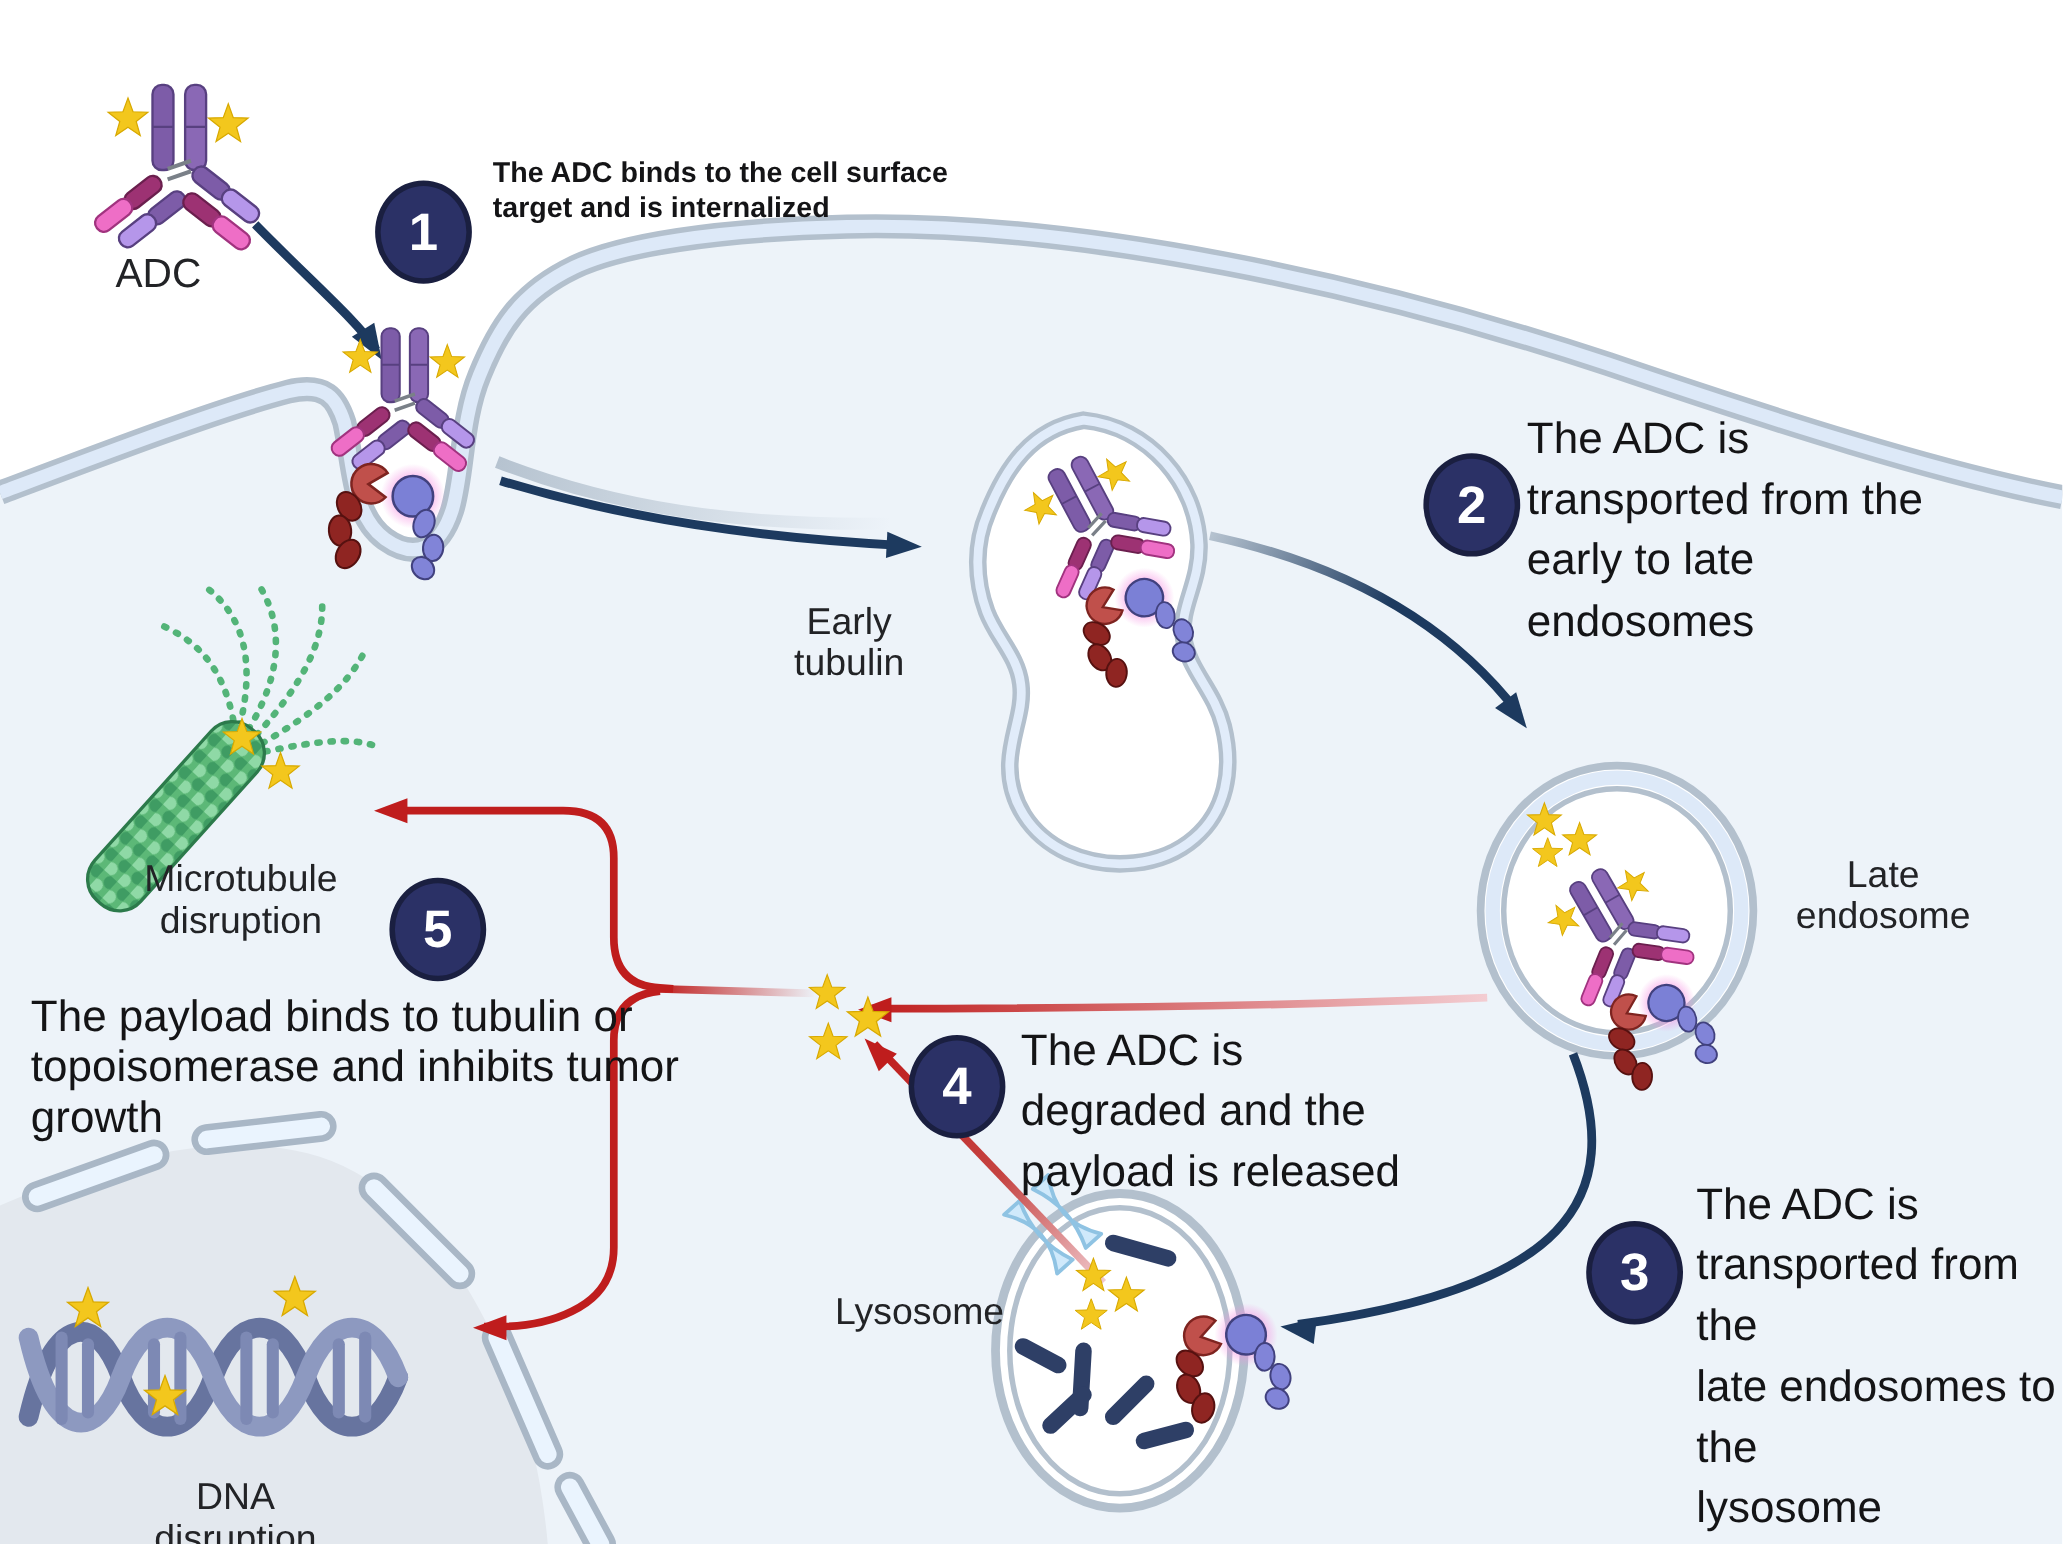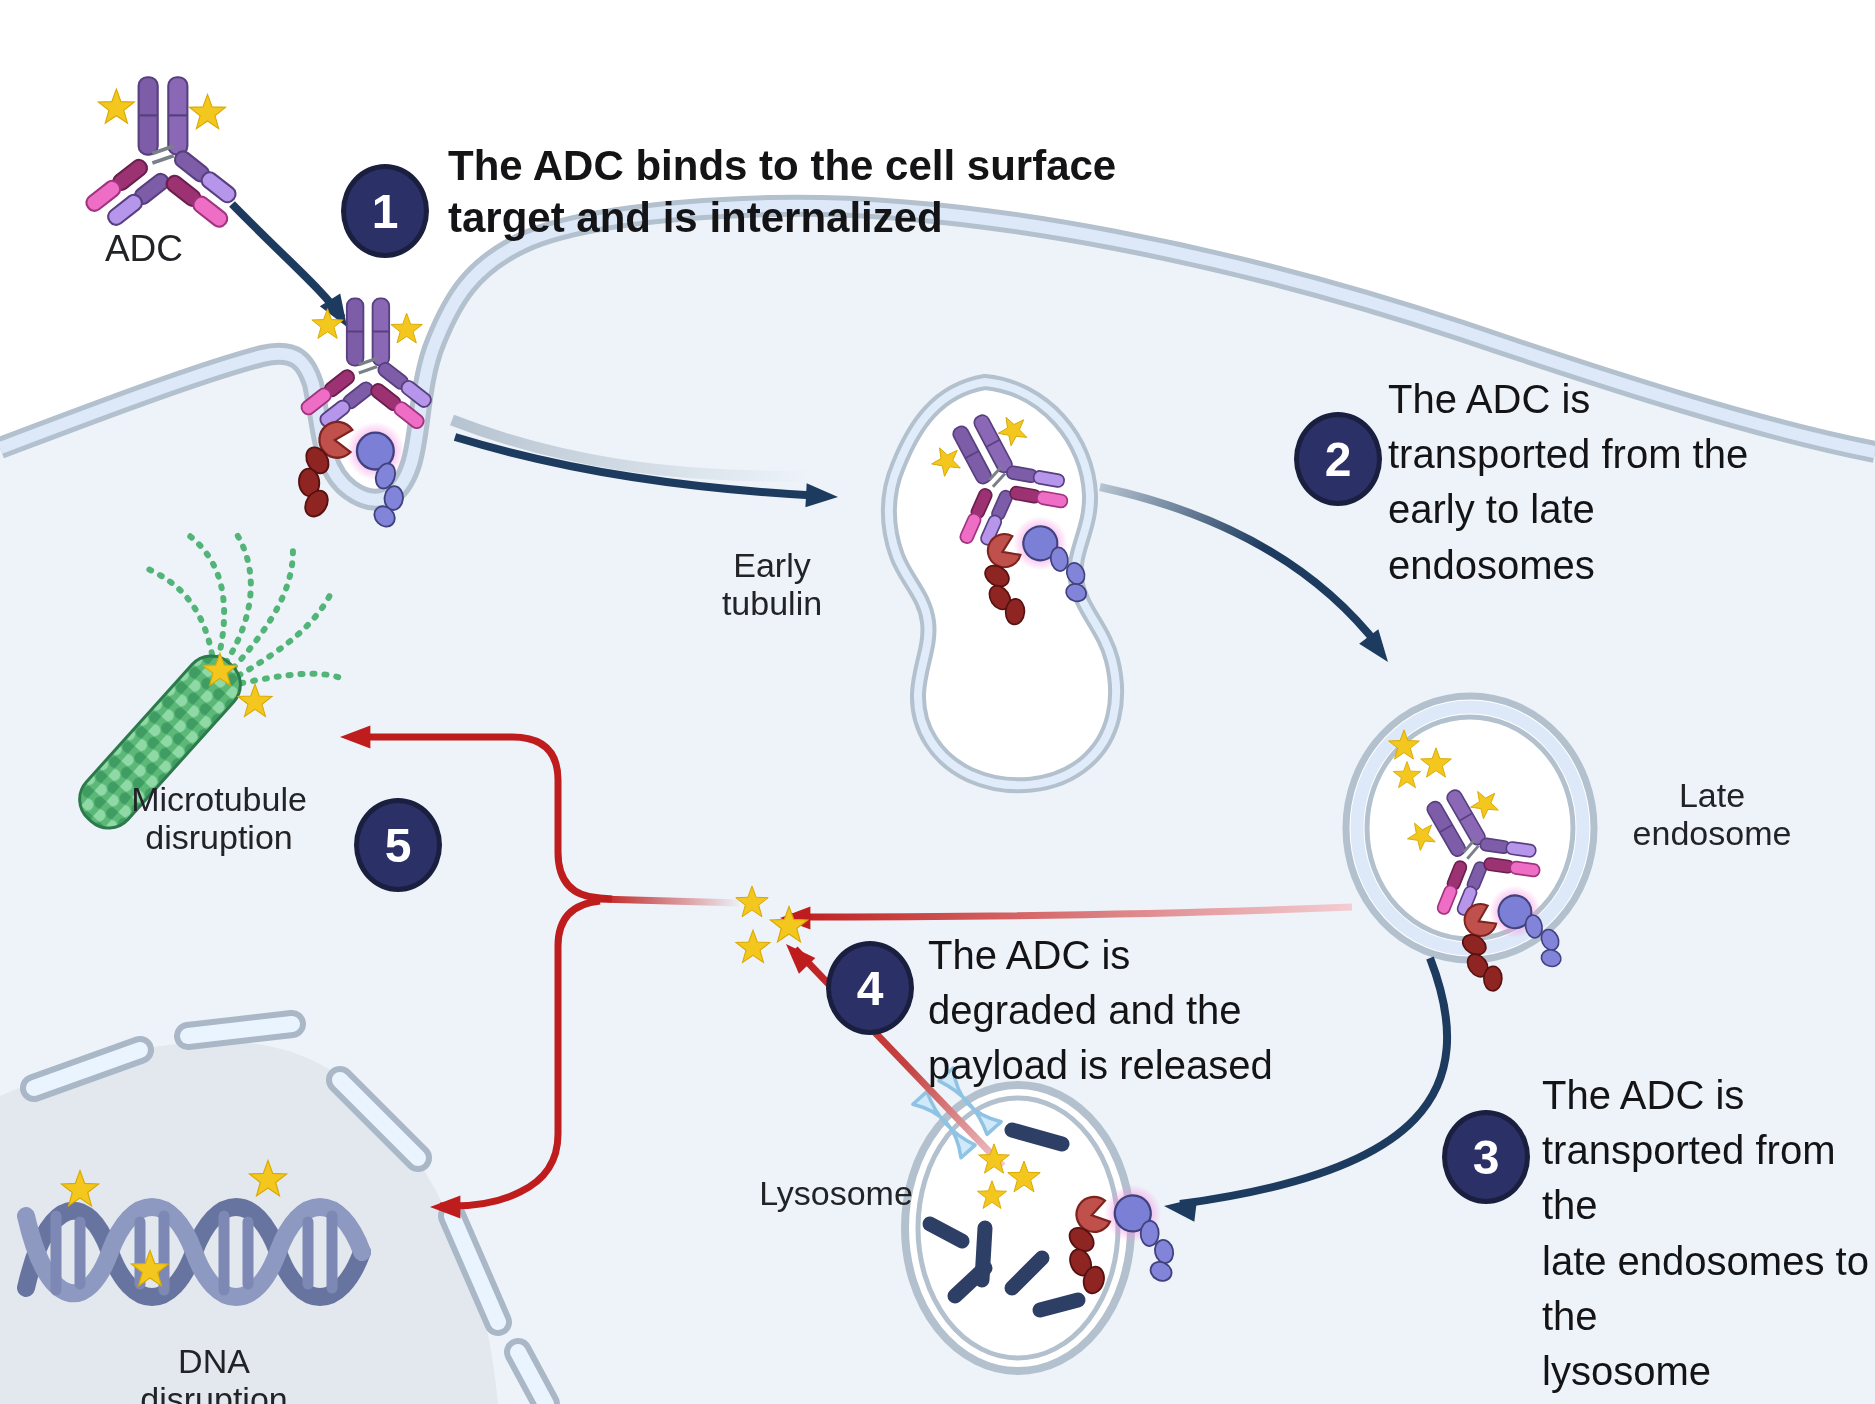--- a/index.html
+++ b/index.html
@@ -15,7 +15,7 @@
   .step-text{
     position:absolute;color:#141416;font-size:40px;line-height:1.38;white-space:pre-line;
   }
-  .step-text.bold{font-weight:700;font-size:42px;line-height:1.24;}
+  .step-text.bold{font-weight:700;font-size:26px;line-height:1.24;}
   .badge{
     position:absolute;width:88px;height:94px;box-sizing:border-box;
     background:#2b3166;border:5px solid #1a1f40;border-radius:50%;

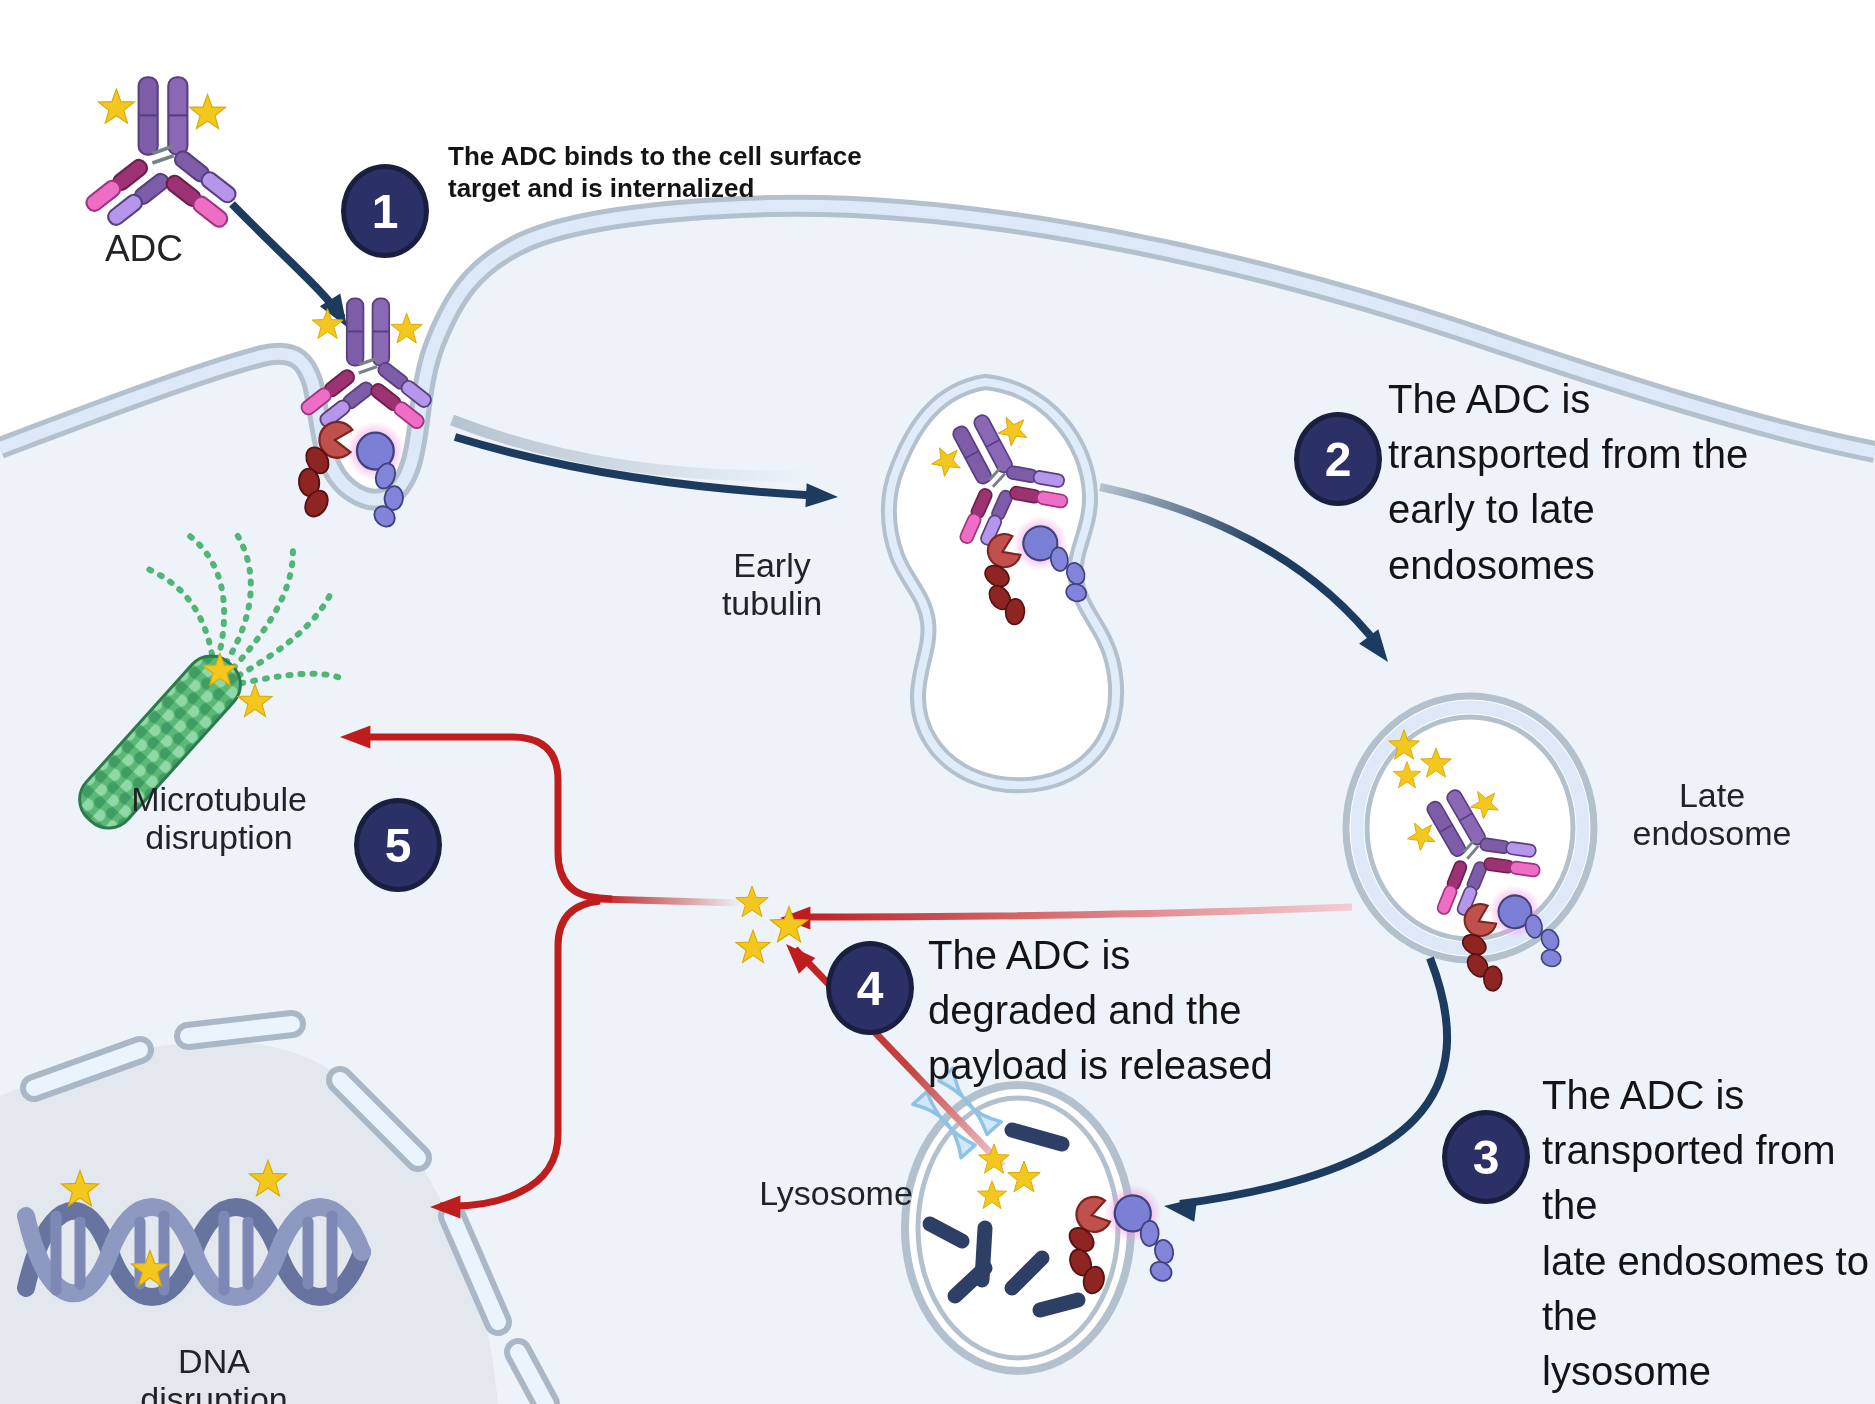--- a/index.html
+++ b/index.html
@@ -289,6 +289,9 @@
   <div class="step-text" style="left:928px;top:928px">The ADC is
 degraded and the
 payload is released</div>
+  <div class="step-text" style="left:28px;top:901px;line-height:1.15">The payload binds to tubulin or
+topoisomerase and inhibits tumor
+growth</div>
 
   <div class="lbl" style="left:144px;top:228px;font-size:37px">ADC</div>
   <div class="lbl" style="left:772px;top:546px">Early

